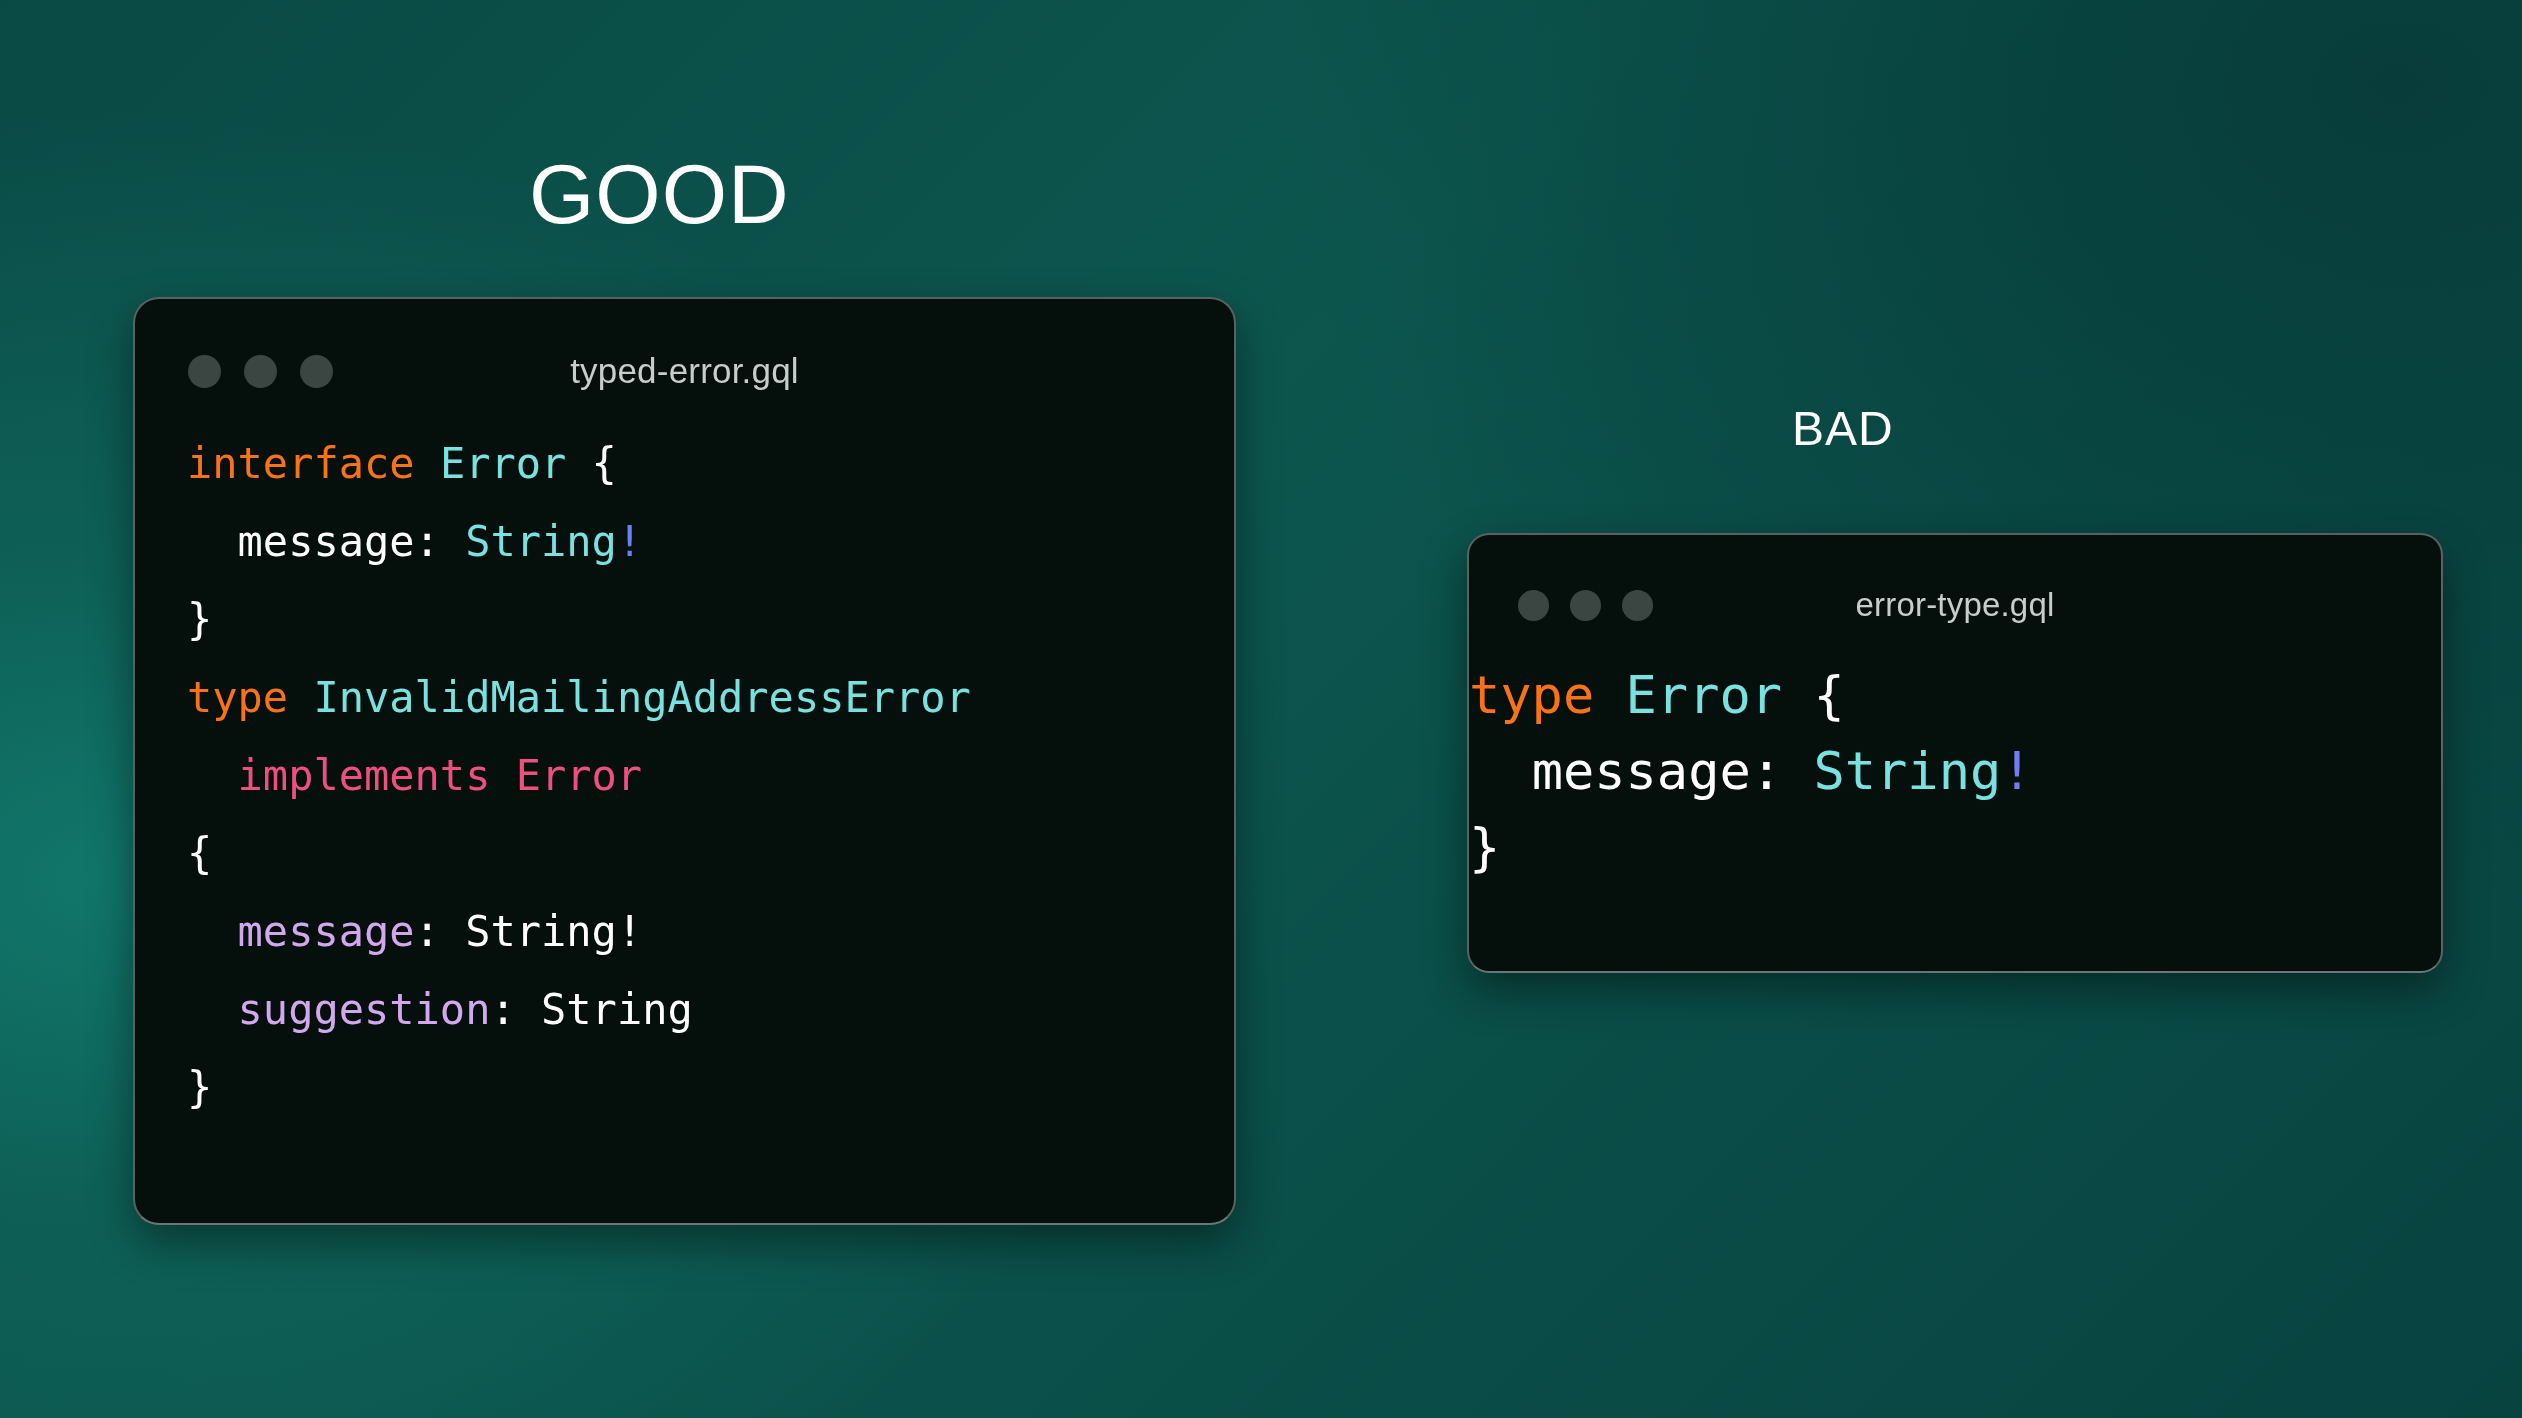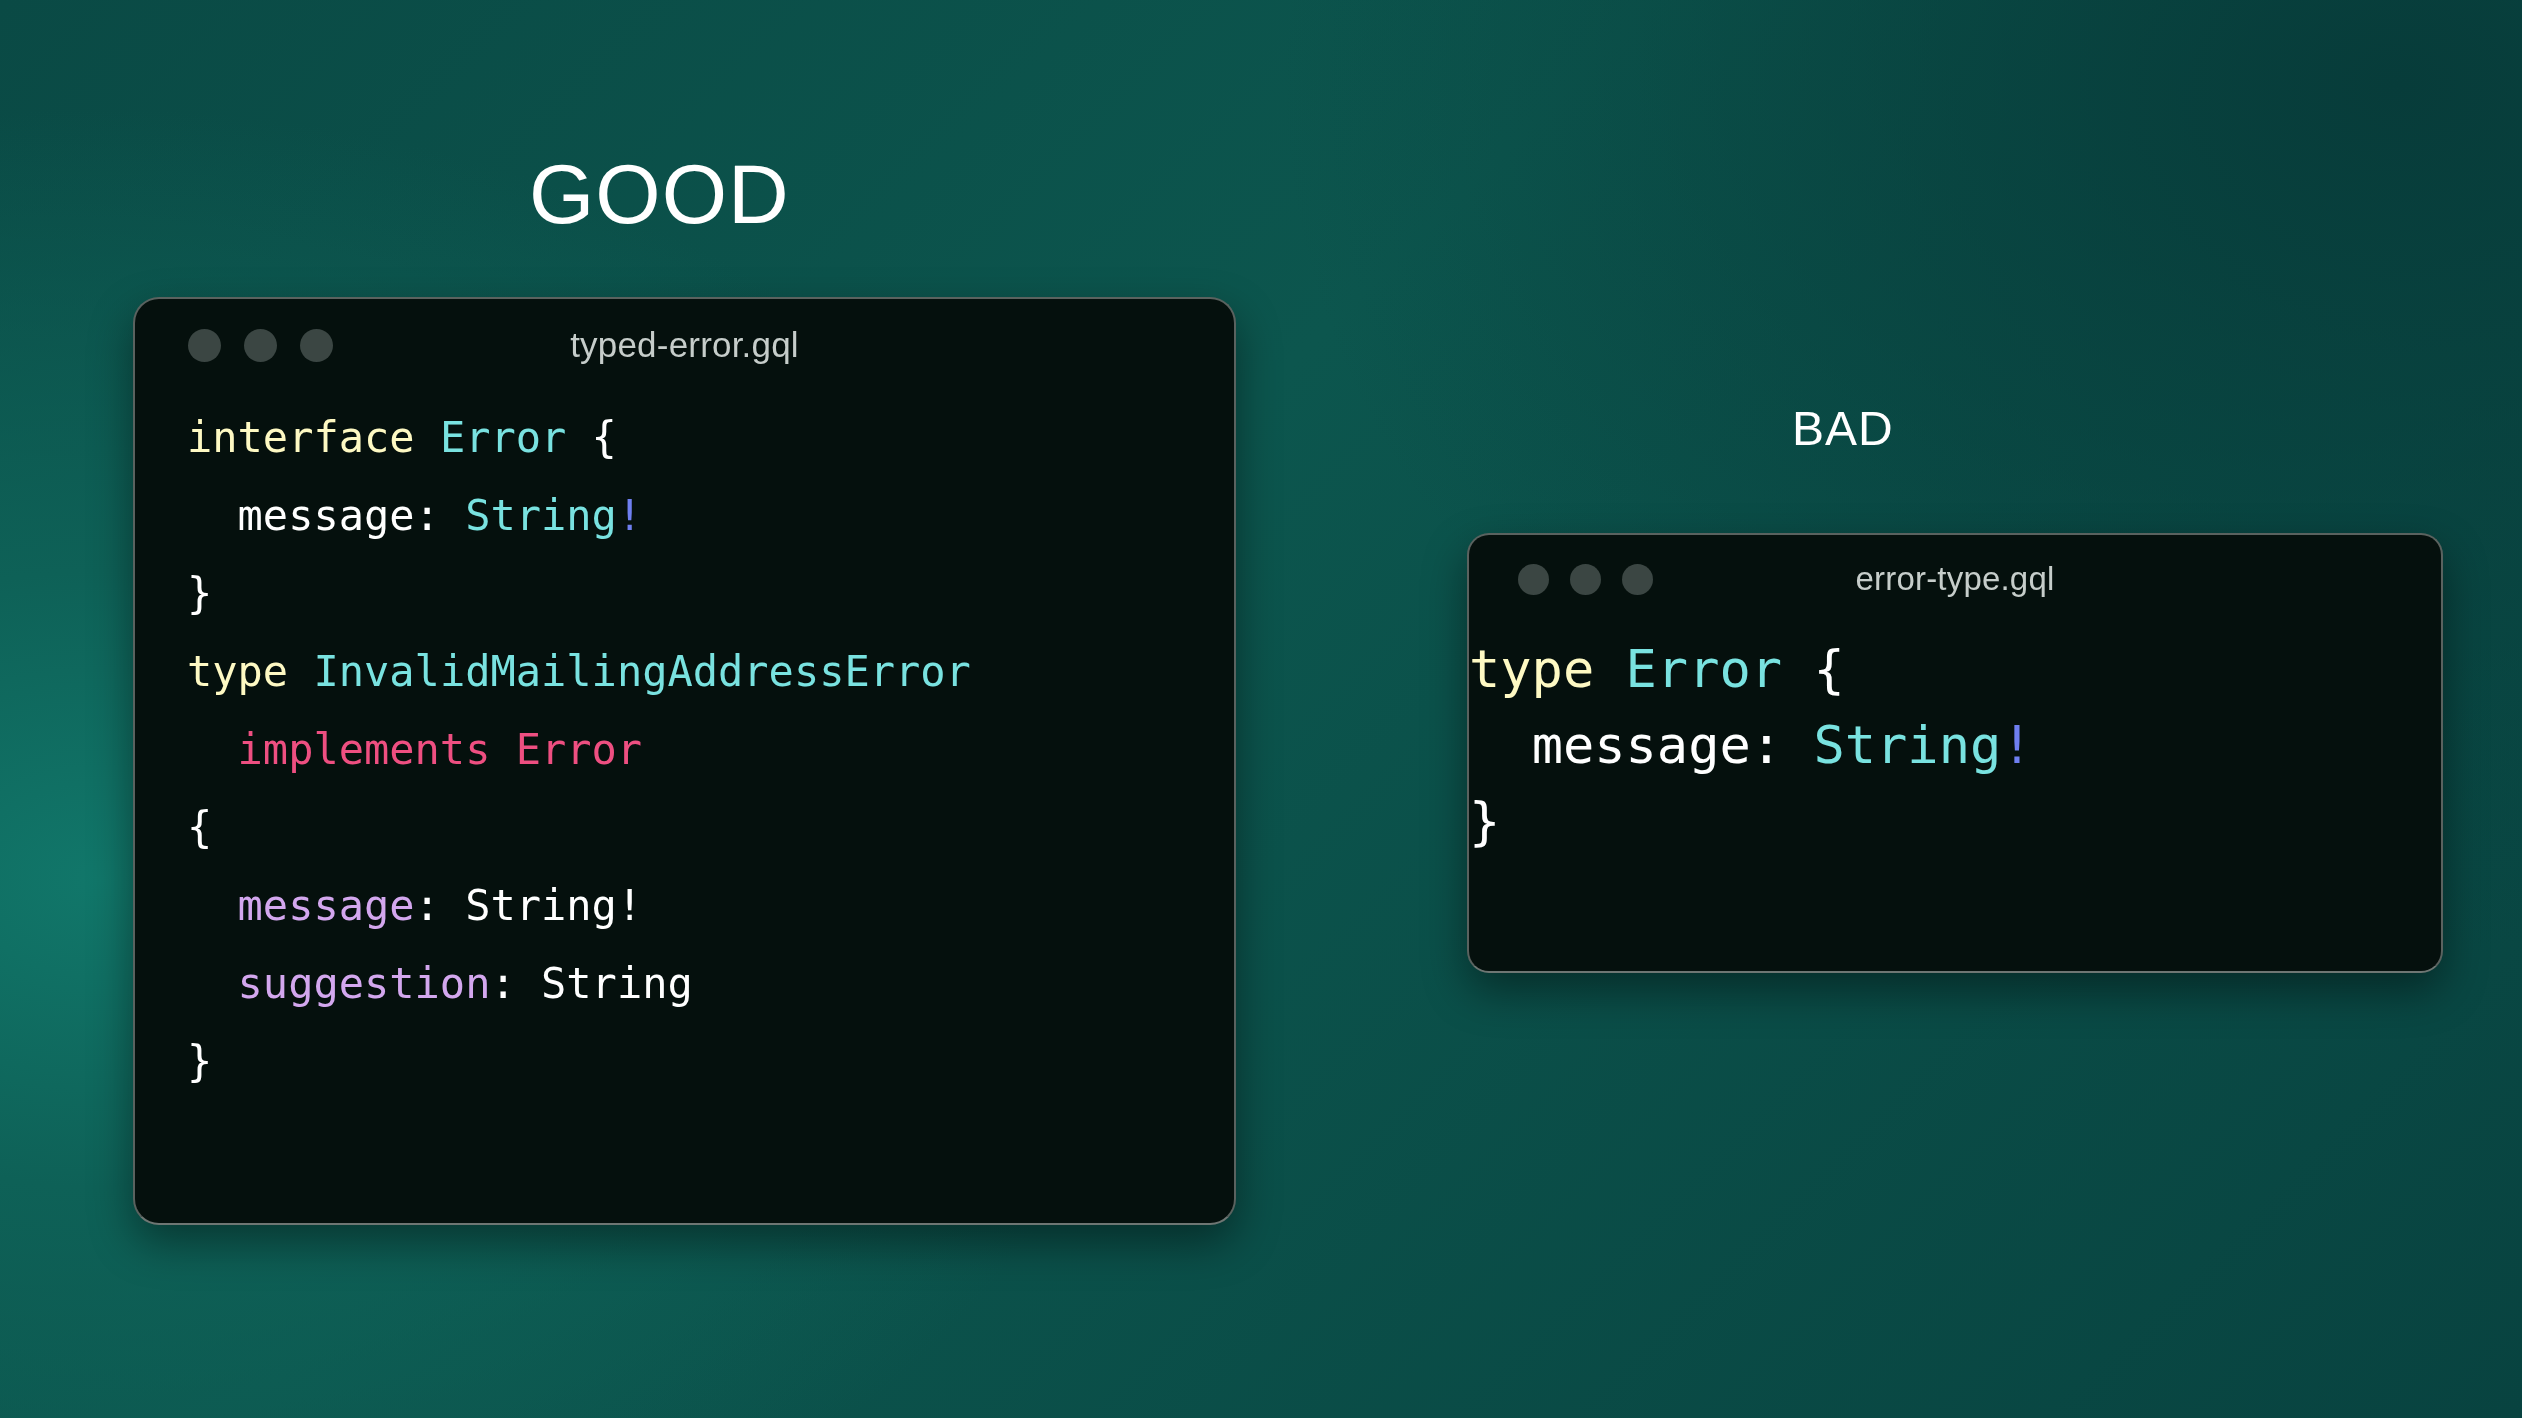--- a/index.html
+++ b/index.html
@@ -72,6 +72,7 @@
     display: flex;
     align-items: center;
     height: 92px;
+    margin-top: 26px;
   }
   .window-bad .titlebar { height: 88px; }
 

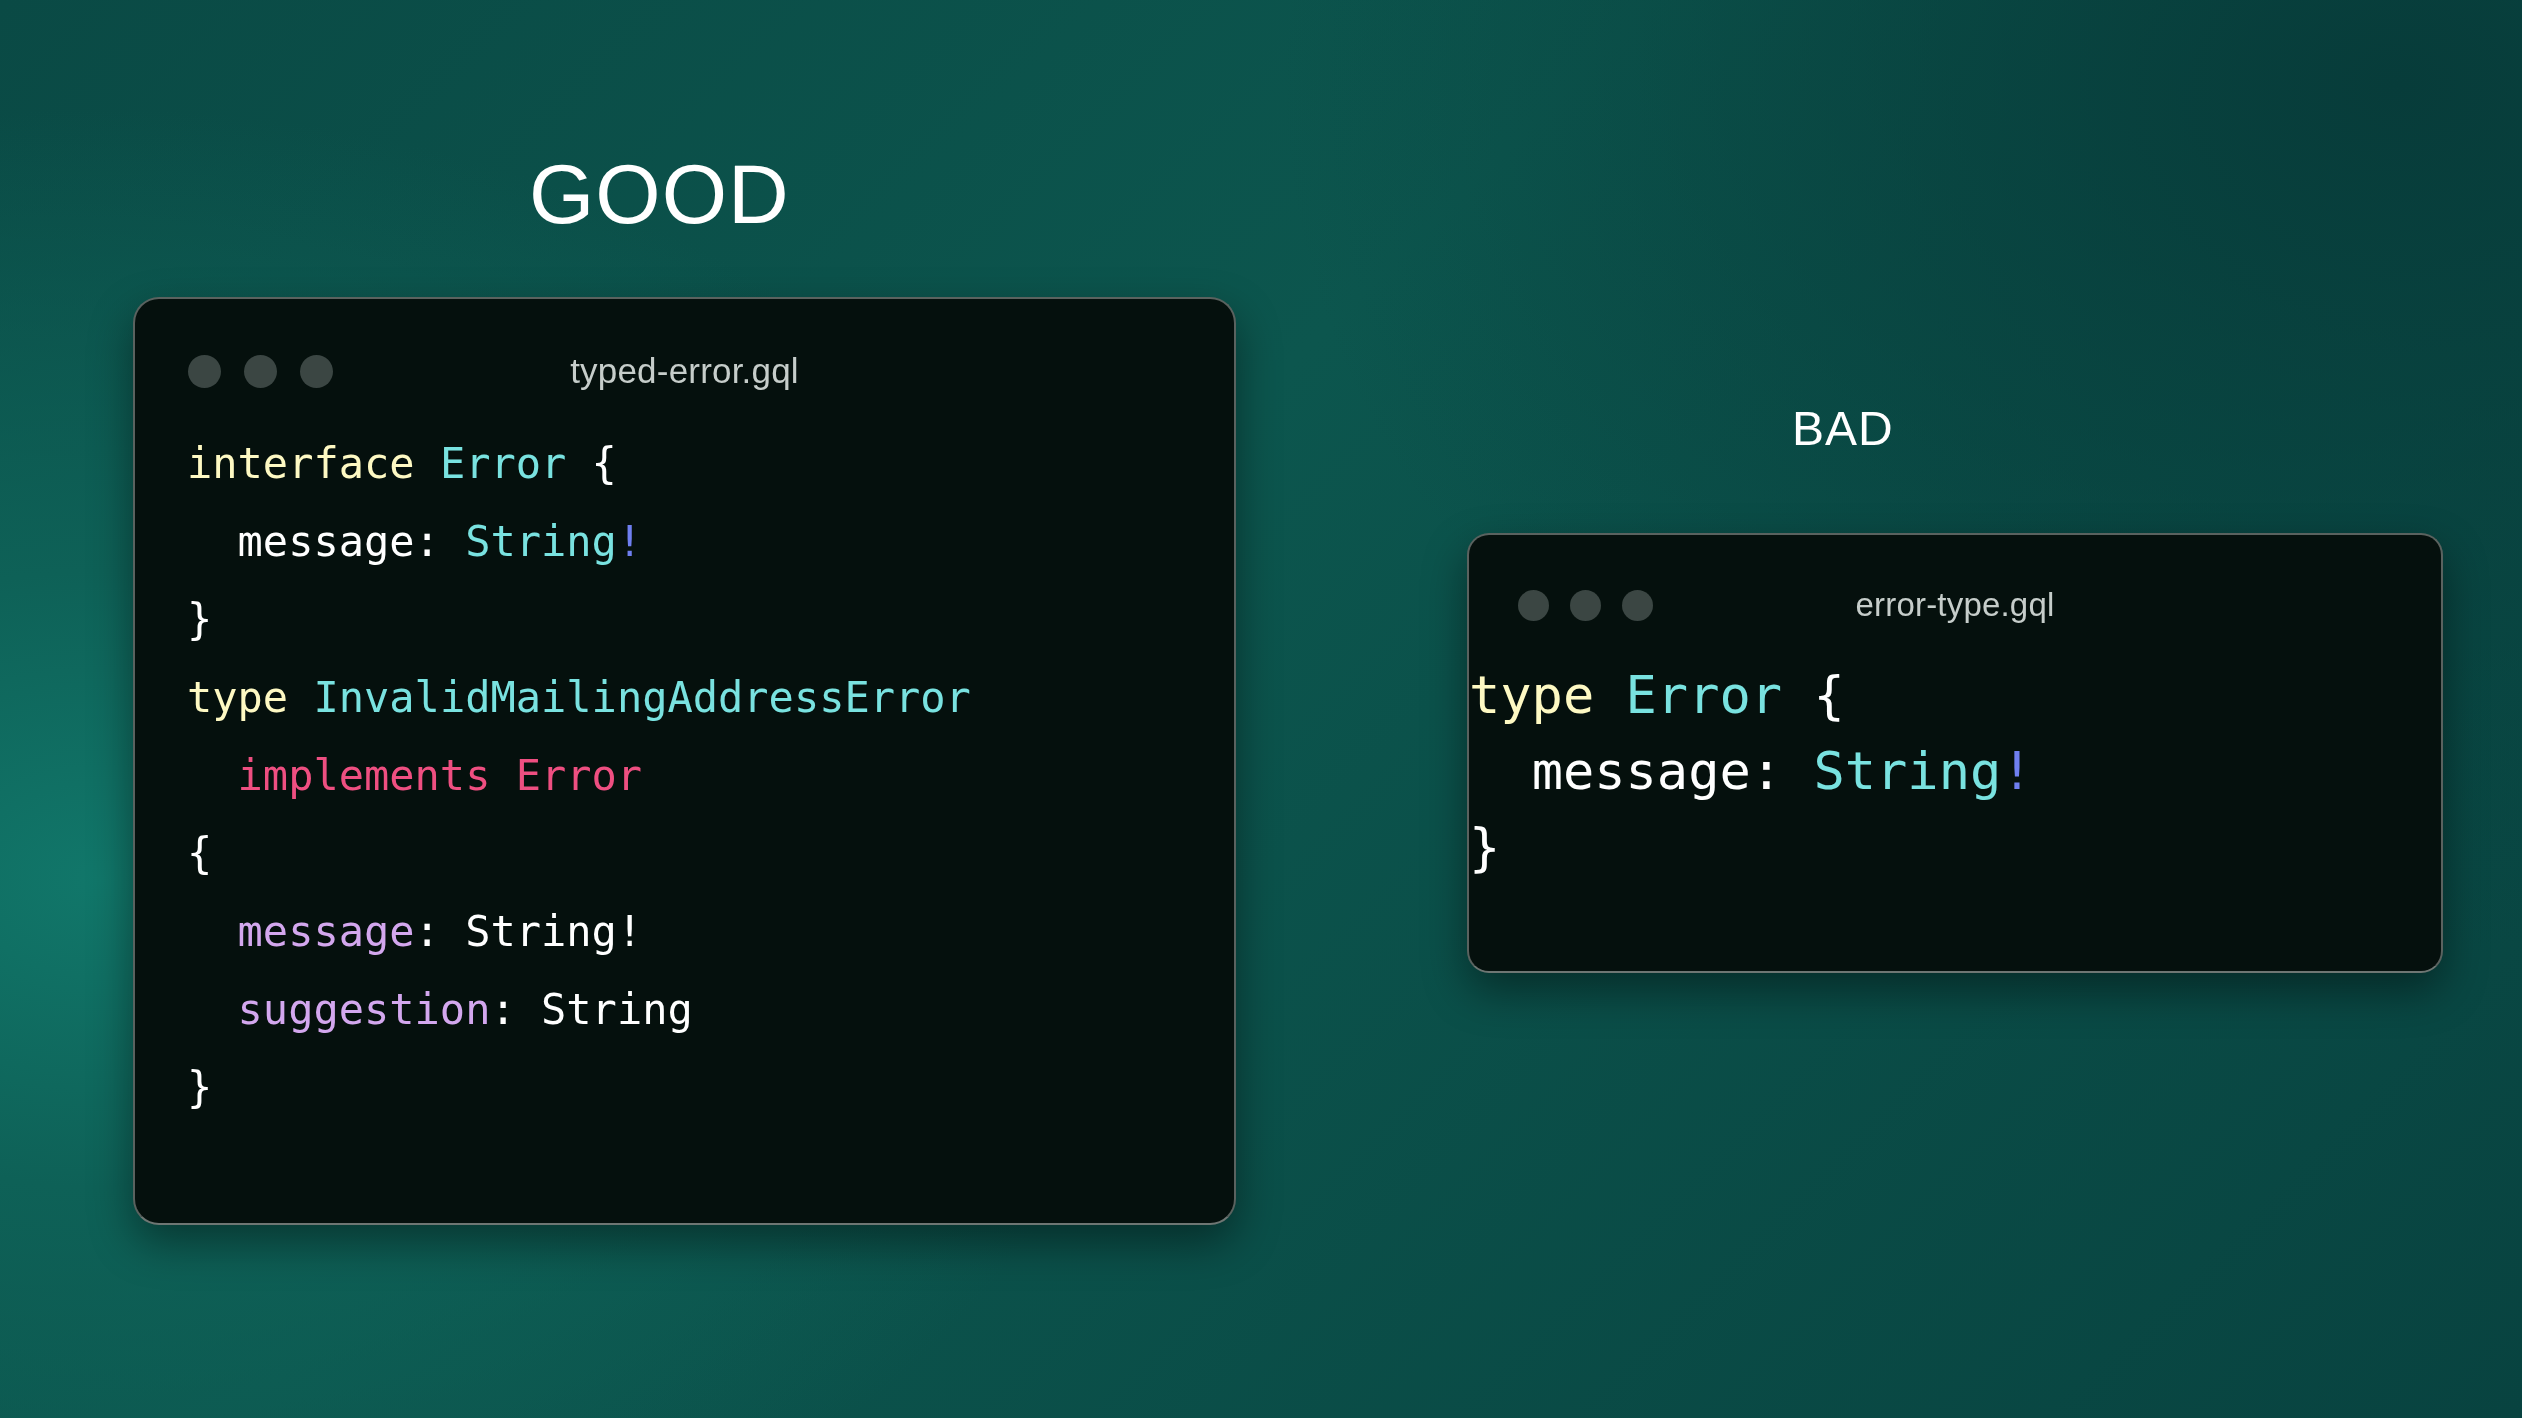--- a/index.html
+++ b/index.html
@@ -121,7 +121,7 @@
   .code-line { white-space: pre; }
 
   
-  .tok-kw      { color: #fef9c3; }
+  .tok-kw      { color: #f97316; }
   .tok-type    { color: #79e2e0; }
   .tok-impl    { color: #ee4f81; margin-top: 20px; }
   .tok-plain   { color: #ffffff; }

